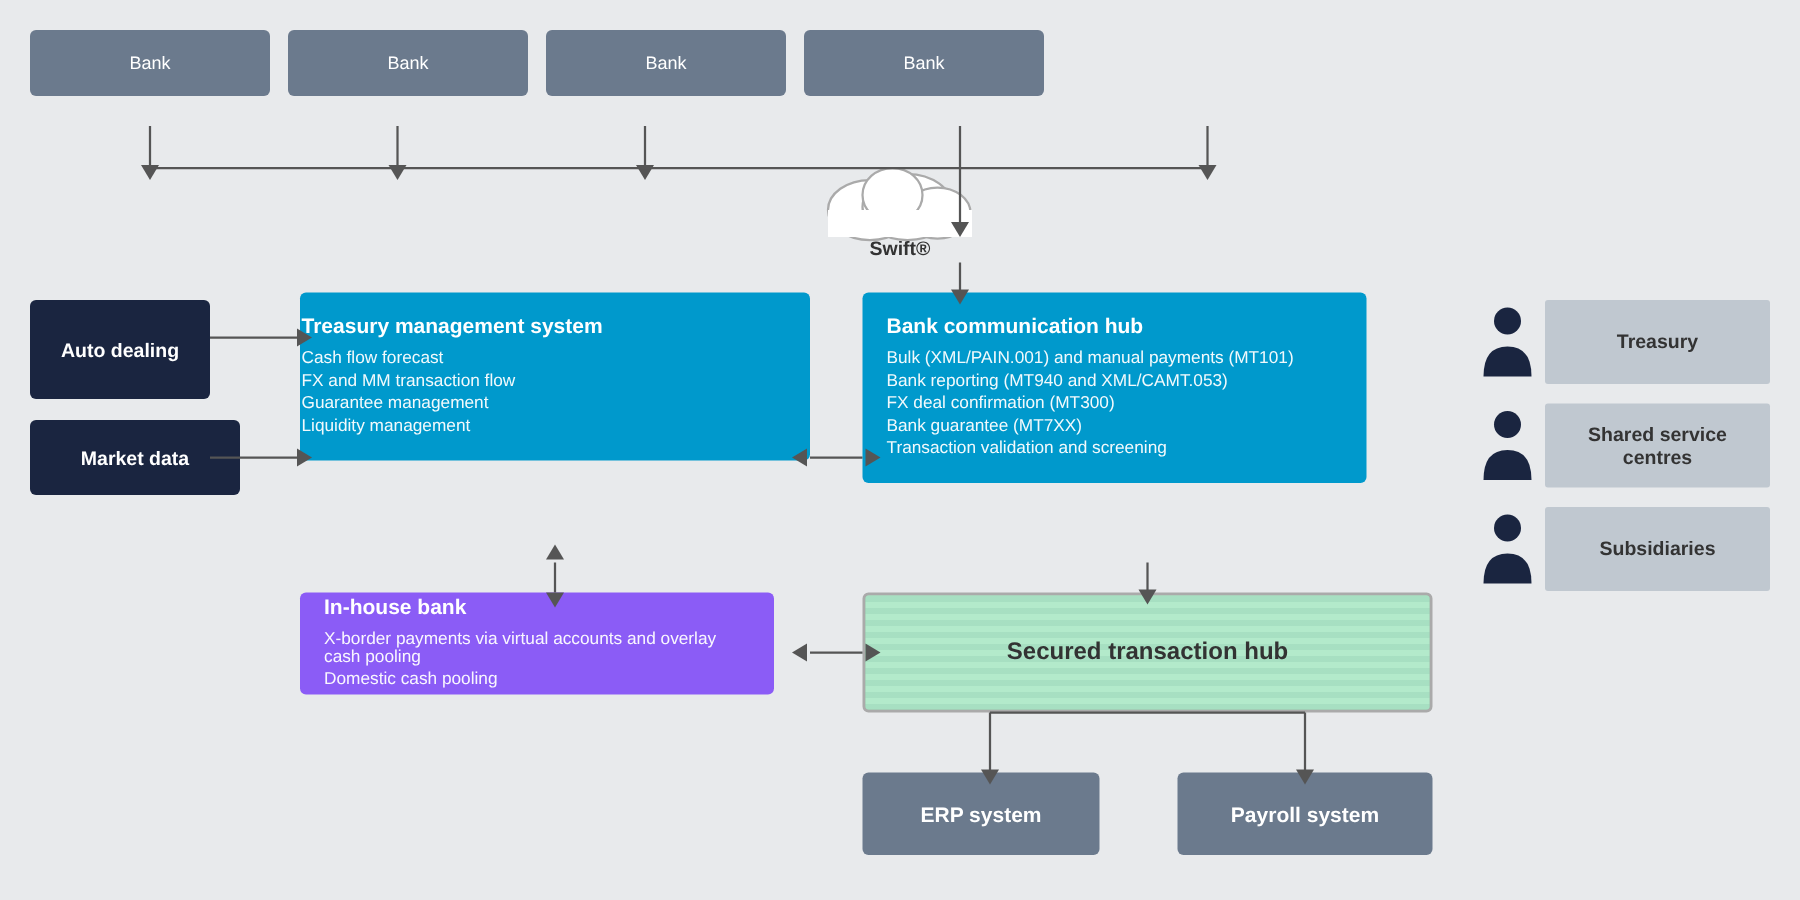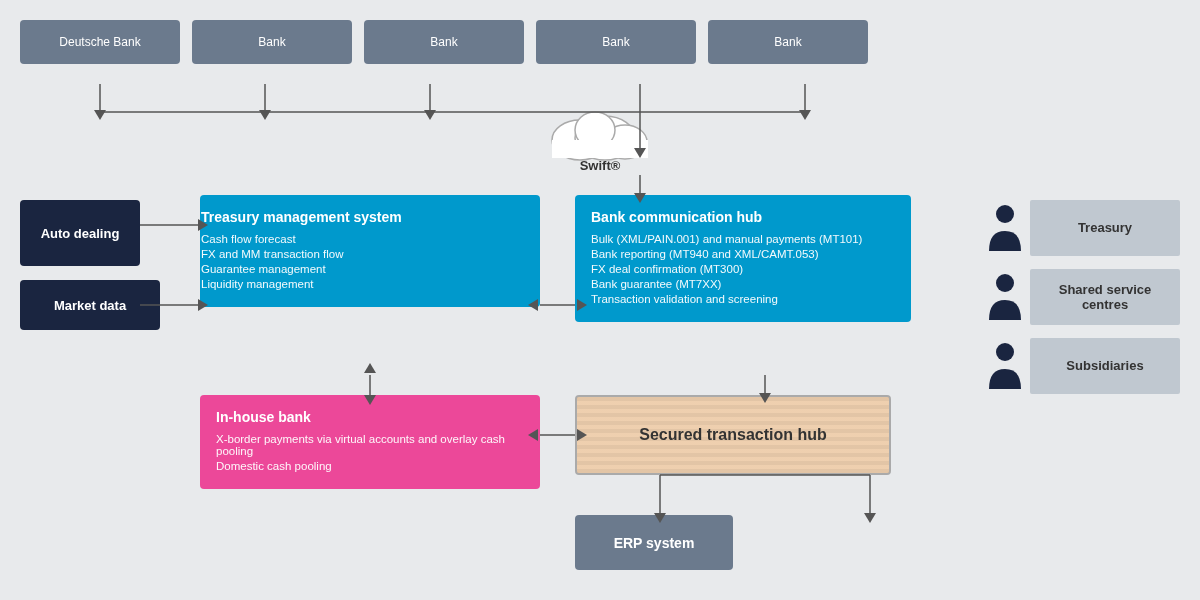--- a/index.html
+++ b/index.html
@@ -287,9 +287,6 @@
 <div class="diagram">
   <div class="banks-row">
     <div class="bank-box">
-      <span>Deutsche Bank</span>
-    </div>
-    <div class="bank-box">
       <span>Bank</span>
     </div>
     <div class="bank-box">

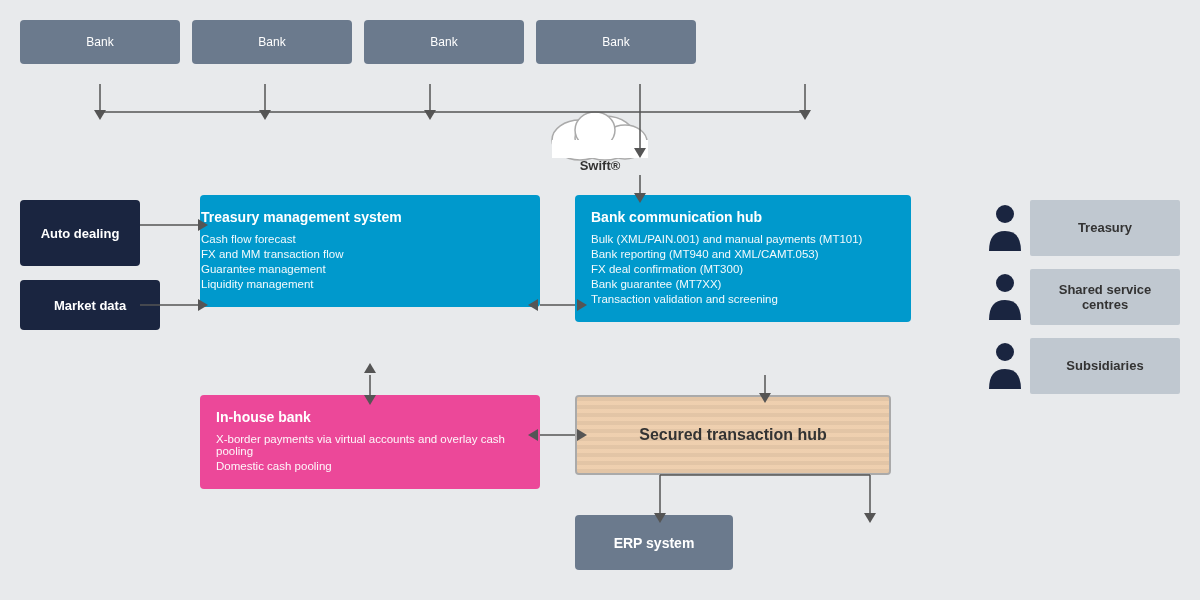--- a/index.html
+++ b/index.html
@@ -106,11 +106,11 @@
       position: absolute;
       top: 395px;
       left: 200px;
-      width: 340px;
-      background: #ec4899;
-      color: white;
-      border-radius: 4px;
-      padding: 14px 16px;
+      width: 316px;
+      background: #8b5cf6;
+      color: white;
+      border-radius: 4px;
+      padding: 1px 16px;
     }
     .inhouse-bank .box-title {
       font-size: 14px;

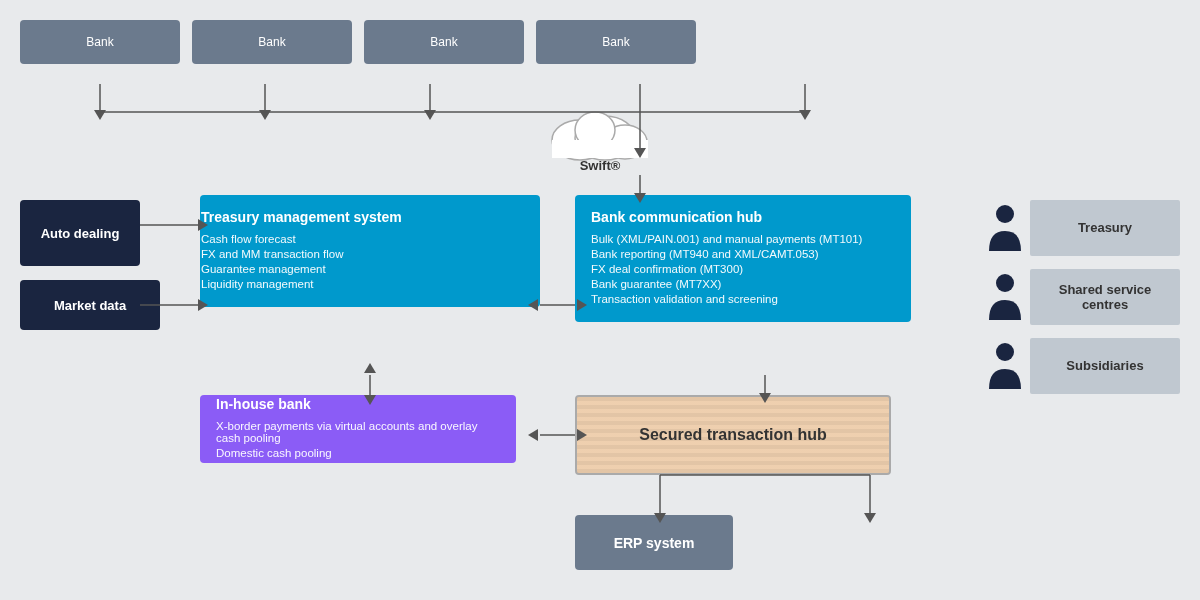--- a/index.html
+++ b/index.html
@@ -128,9 +128,9 @@
       position: absolute;
       top: 395px;
       left: 575px;
-      width: 316px;
+      width: 380px;
       height: 80px;
-      background: #fdba74;
+      background: #86efac;
       border: 2px solid #aaa;
       border-radius: 4px;
       display: flex;

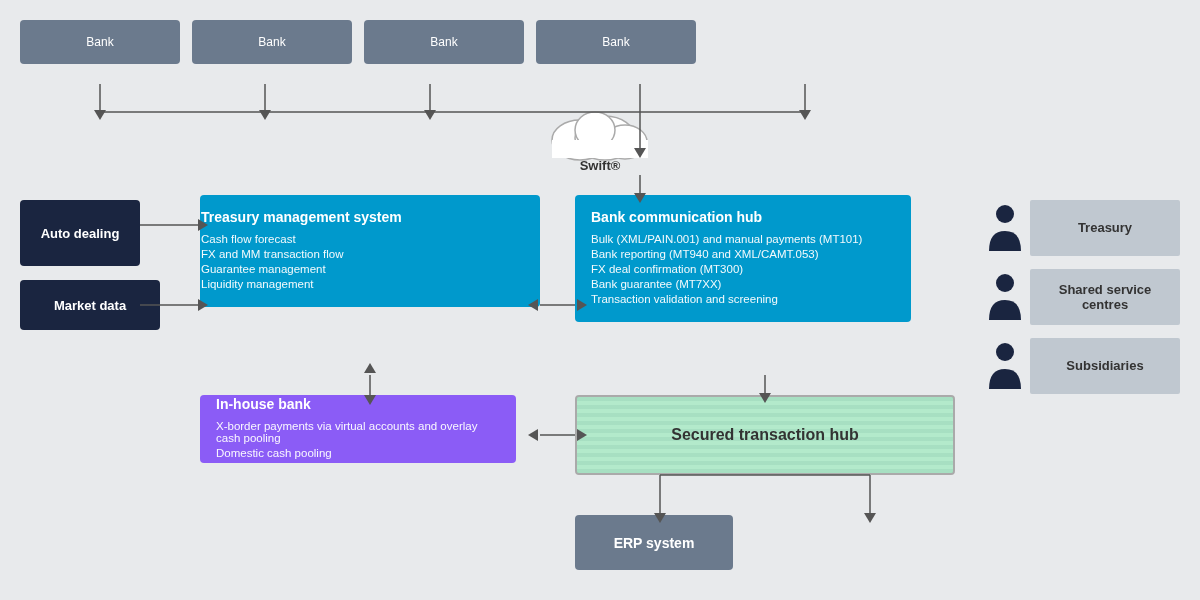--- a/index.html
+++ b/index.html
@@ -353,6 +353,9 @@
     <span>ERP system</span>
   </div>
 
+  <div class="payroll-box">
+    <span>Payroll system</span>
+  </div>
 
   <div class="roles-area">
 

